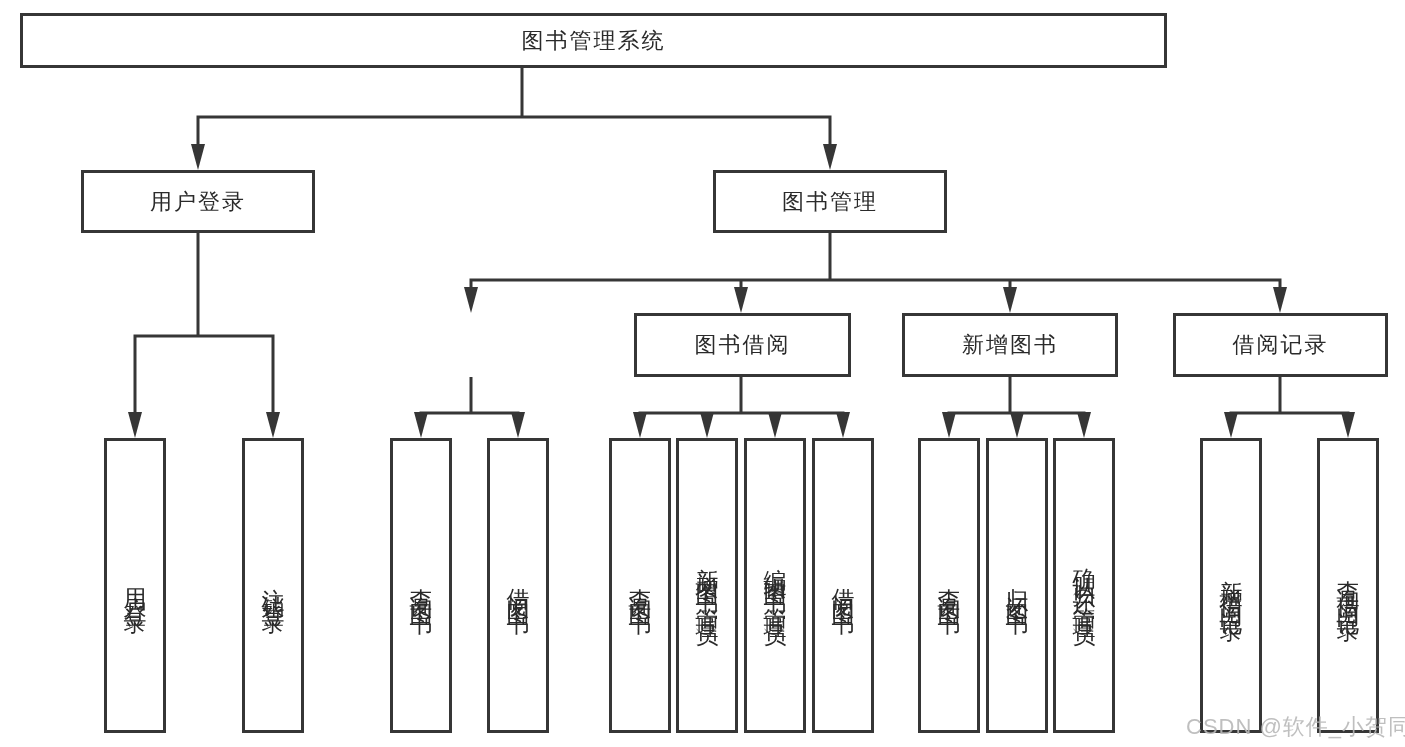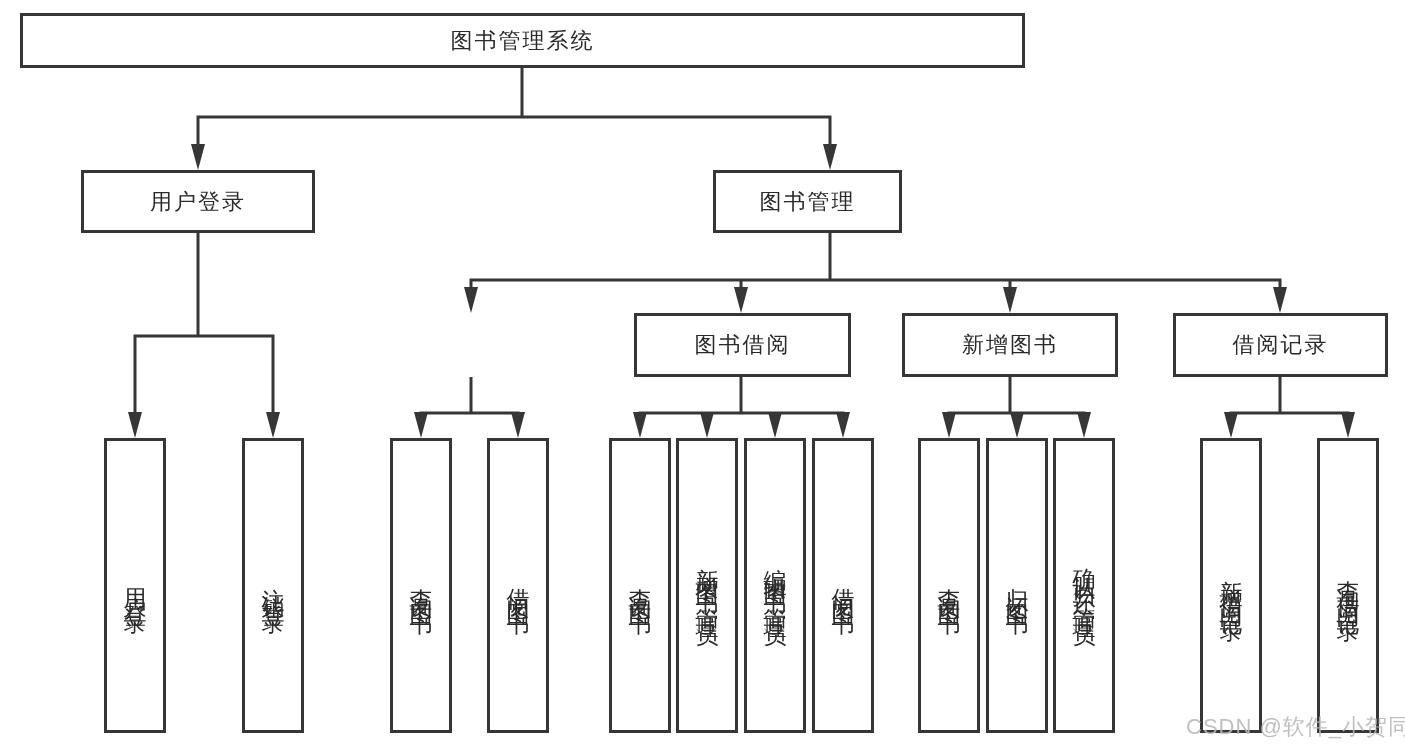--- a/index.html
+++ b/index.html
@@ -19,7 +19,7 @@
         font-size:22px;letter-spacing:1px;color:rgba(184,184,184,0.9);
         white-space:nowrap;}
   
-  #root{left:20px;top:13px;width:1005px;height:55px;}
+  #root{left:20px;top:13px;width:1147px;height:55px;}
   #n1{left:81px;top:170px;width:234px;height:63px;}
   #n2{left:713px;top:170px;width:189px;height:63px;}
   #m1{left:363px;top:313px;width:216px;height:64px;}

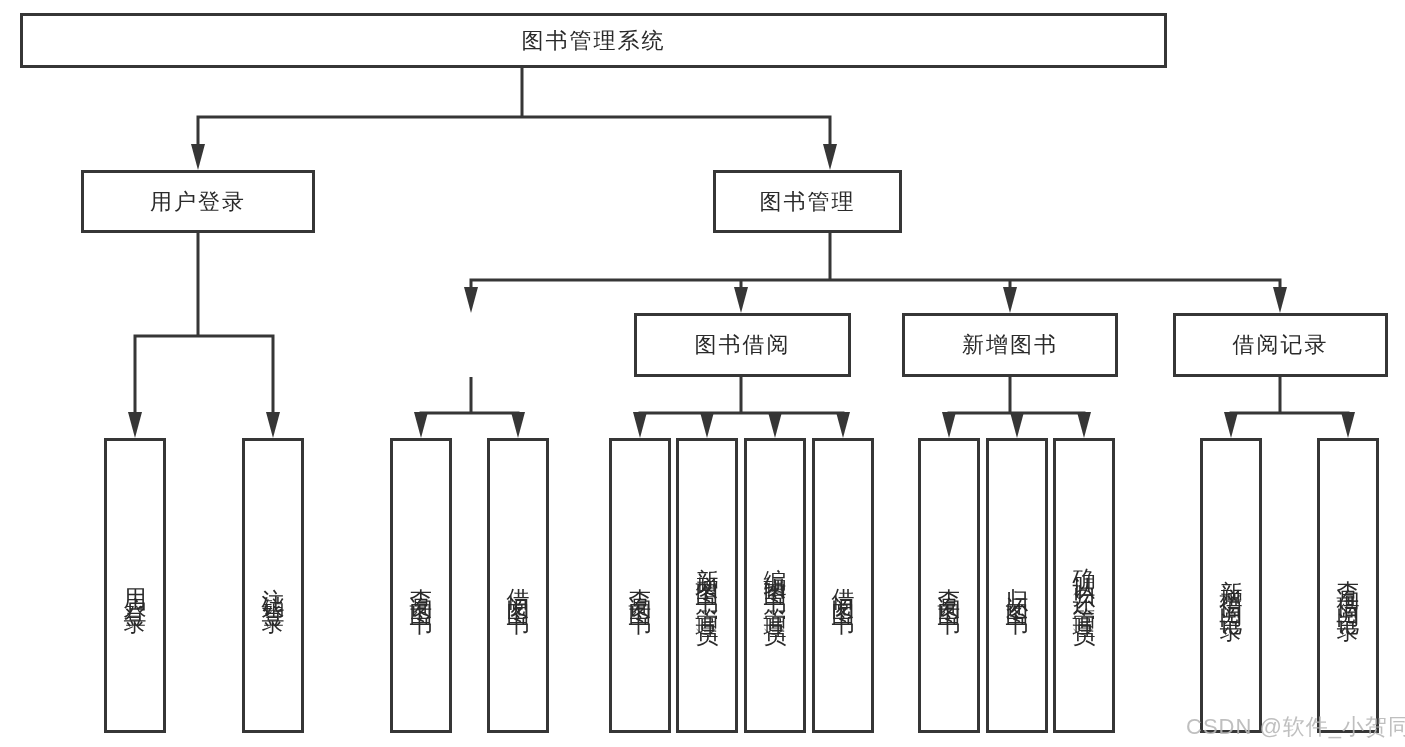--- a/index.html
+++ b/index.html
@@ -21,7 +21,7 @@
   
   #root{left:20px;top:13px;width:1147px;height:55px;}
   #n1{left:81px;top:170px;width:234px;height:63px;}
-  #n2{left:713px;top:170px;width:189px;height:63px;}
+  #n2{left:713px;top:170px;width:234px;height:63px;}
   #m1{left:363px;top:313px;width:216px;height:64px;}
   #m2{left:634px;top:313px;width:217px;height:64px;}
   #m3{left:902px;top:313px;width:216px;height:64px;}

